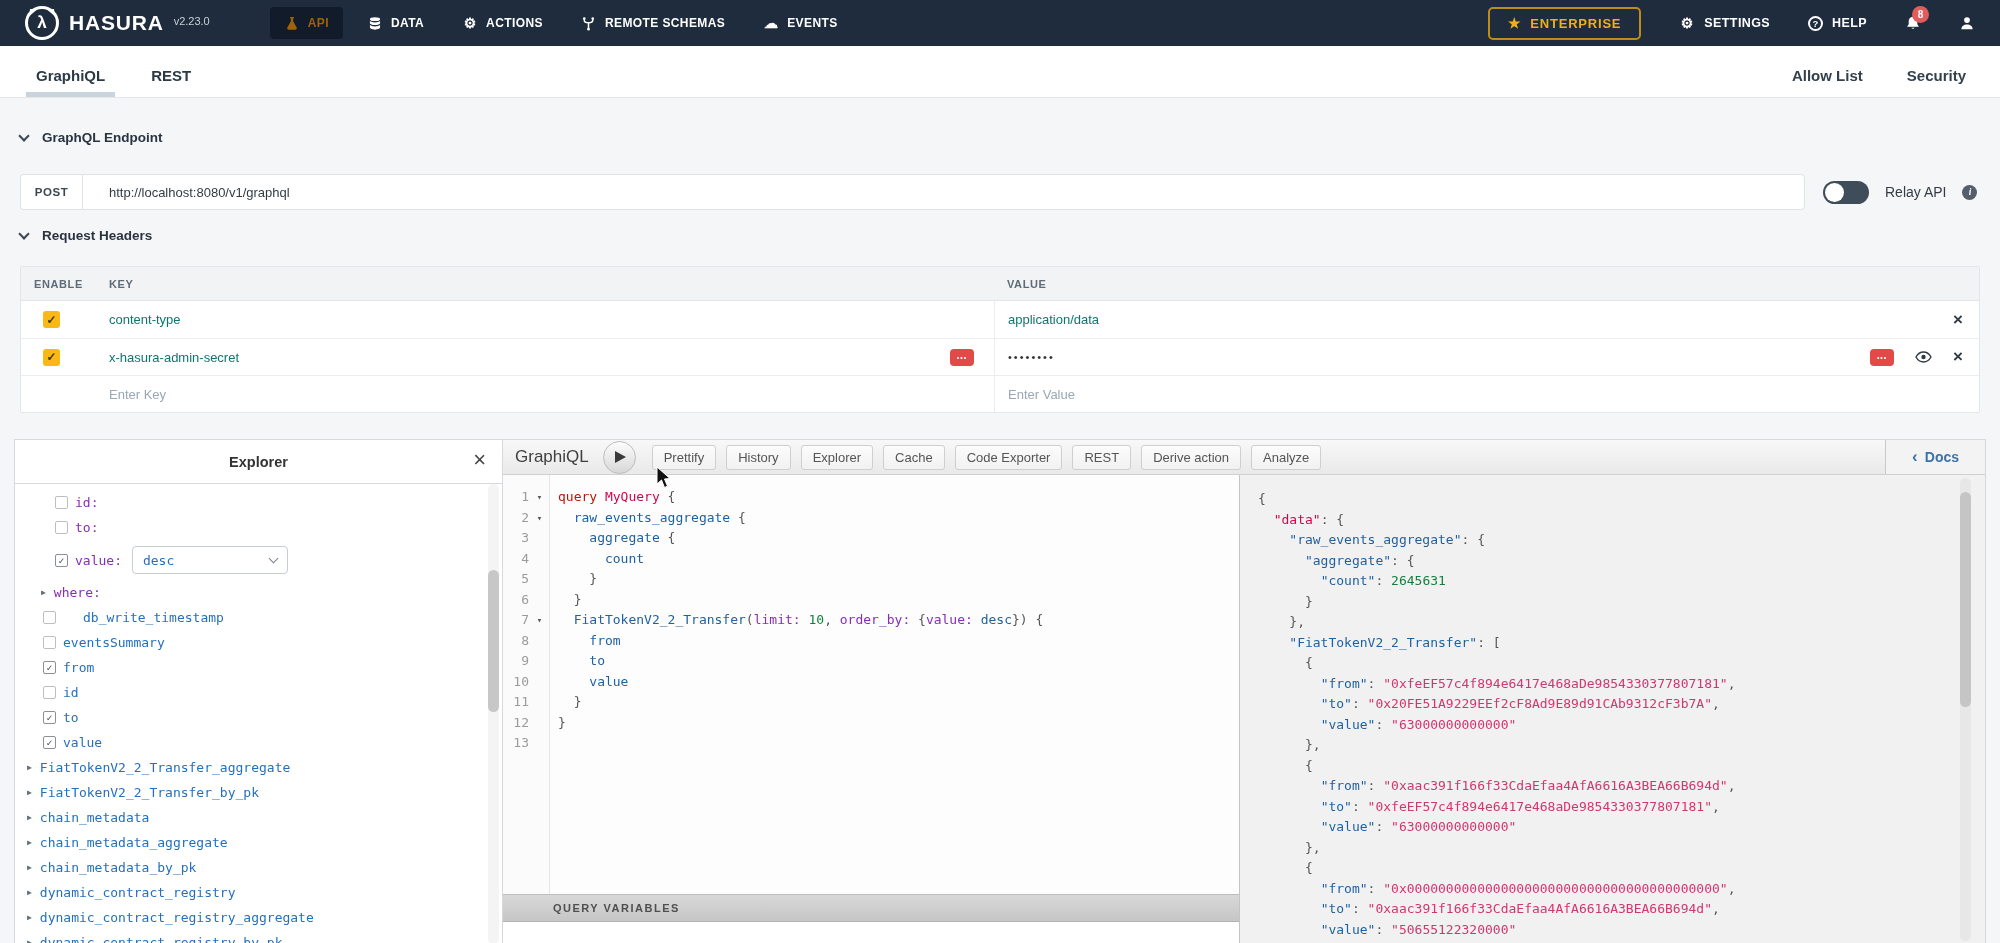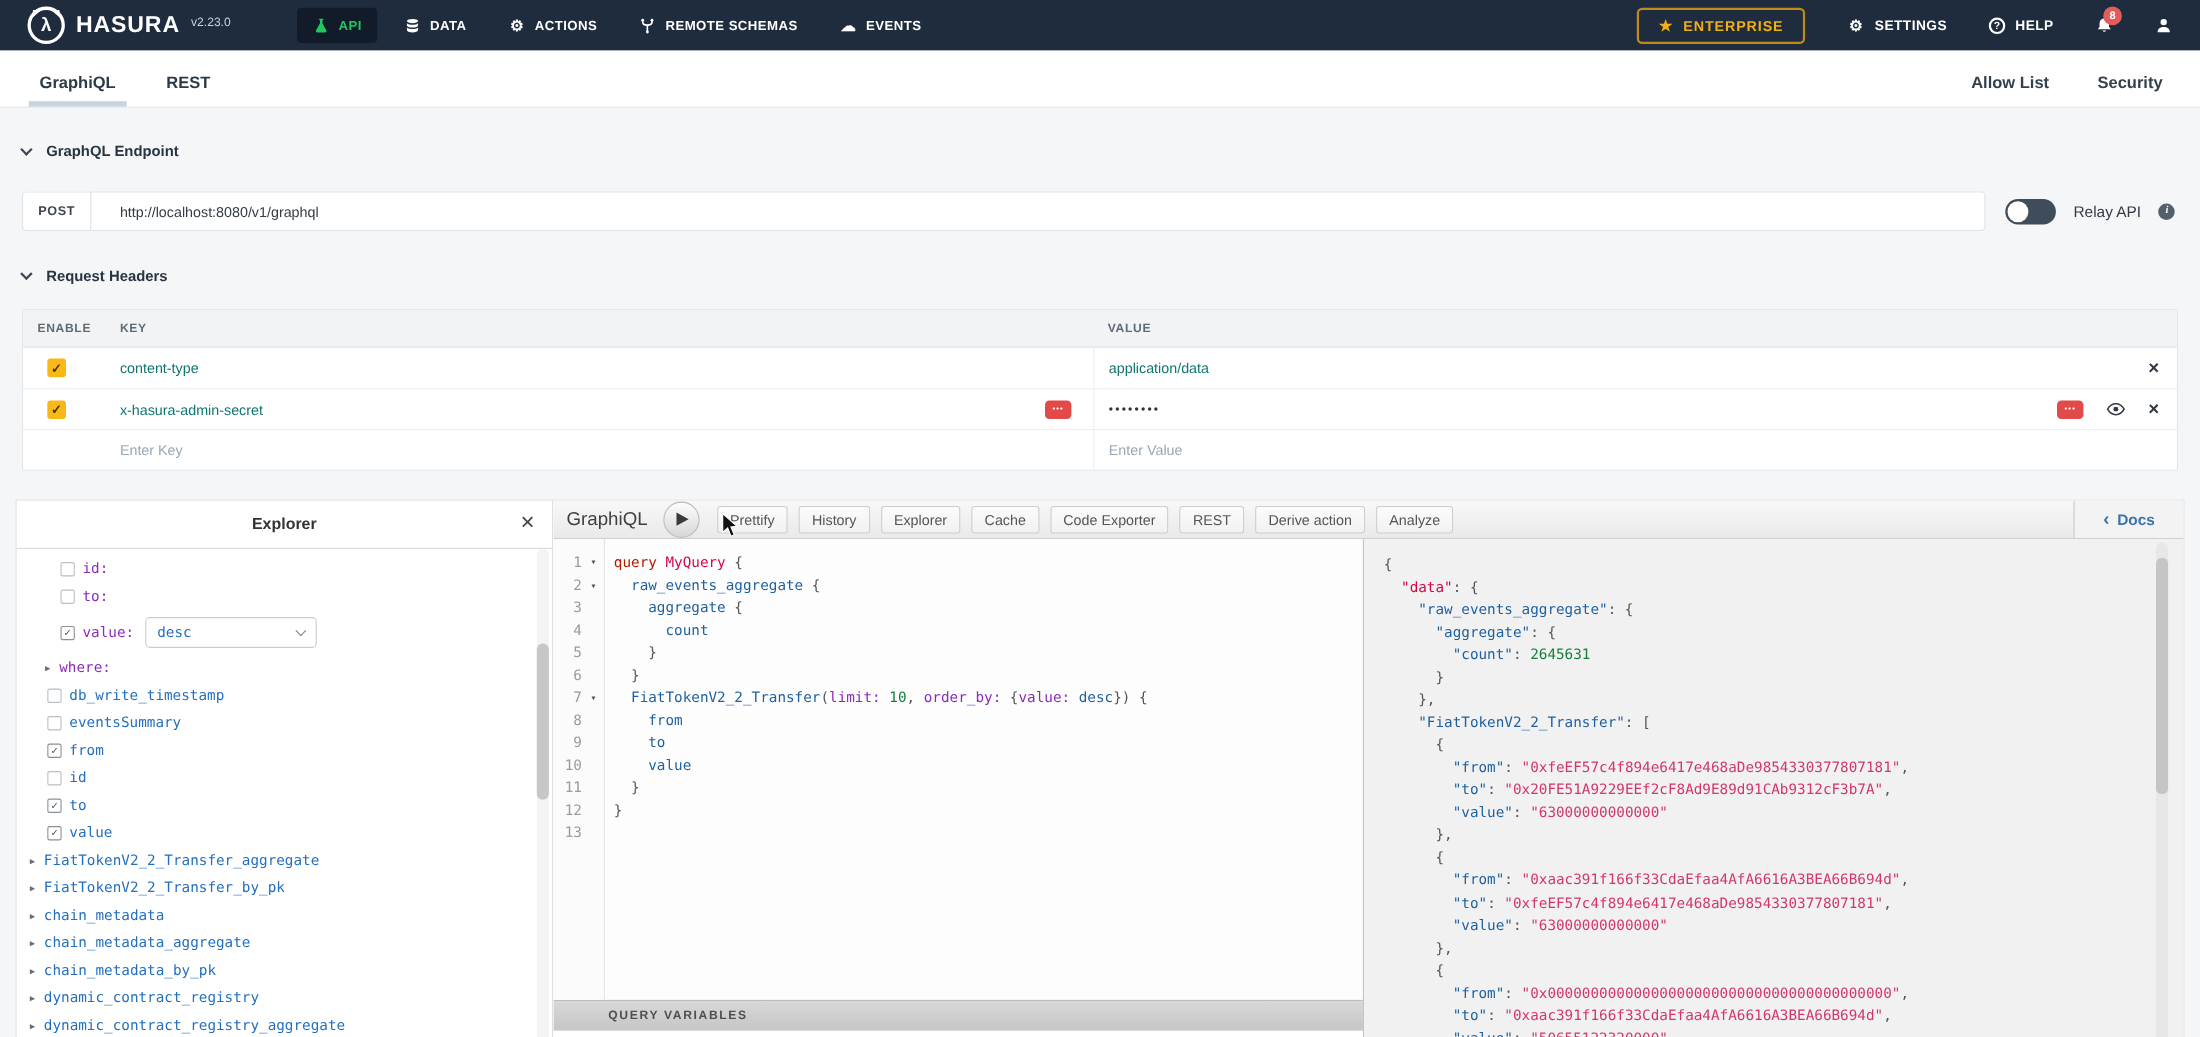--- a/index.html
+++ b/index.html
@@ -17,7 +17,7 @@
   .brand-version{font-size:11px;color:#c8d1da;margin-top:9px}
   .nav-items{display:flex;align-items:center;gap:10px}
   .nav-item{display:flex;align-items:center;gap:8px;font-size:12px;font-weight:bold;letter-spacing:.4px;padding:8px 14px;border-radius:4px;color:#fff;cursor:pointer;white-space:nowrap}
-  .nav-item.active{background:#121b29;color:#22c55e}
+  .nav-item.active{background:#121b29;color:#a16207}
   .nicon{display:flex;align-items:center;justify-content:center;width:16px;height:16px;font-size:14px;line-height:16px}
   .topnav-right{margin-left:auto;display:flex;align-items:center;gap:38px}
   .enterprise-btn{border:2px solid #bd8c1a;color:#f0b015;font-weight:bold;font-size:13px;letter-spacing:.8px;padding:7px 18px;border-radius:5px;display:flex;gap:9px;align-items:center;cursor:pointer}

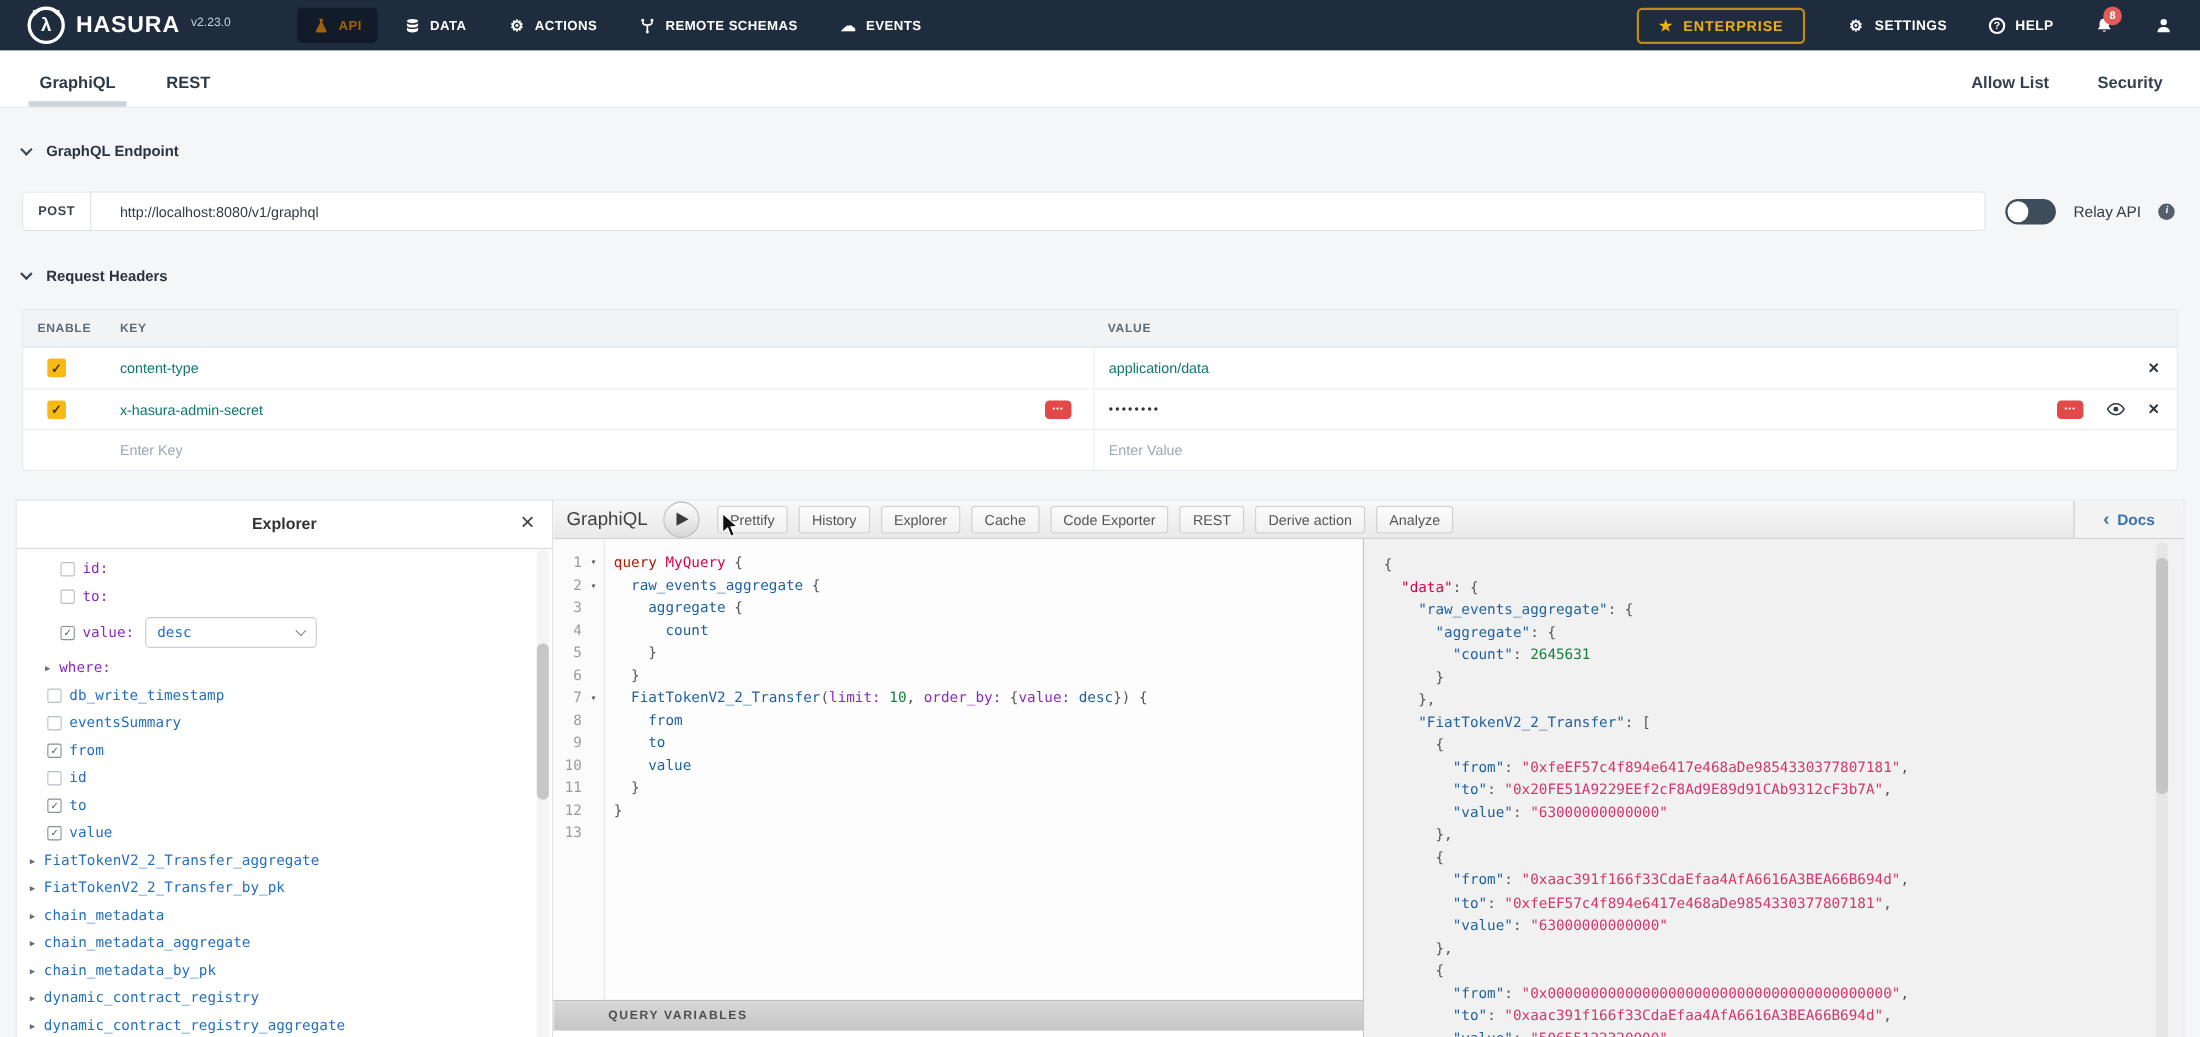--- a/index.html
+++ b/index.html
@@ -39,7 +39,7 @@
   .content{padding:0 20px}
   .section-head{display:flex;align-items:center;gap:14px;cursor:pointer}
   .section-head.first{margin-top:32px}
-  .section-head.second{margin-top:33px}
+  .section-head.second{margin-top:18px}
   .chev{width:8px;height:8px;border-left:2px solid #3b4754;border-bottom:2px solid #3b4754;transform:rotate(-45deg);margin-top:-4px}
   .section-title{font-size:13.5px;font-weight:bold;color:#2a3441}
 

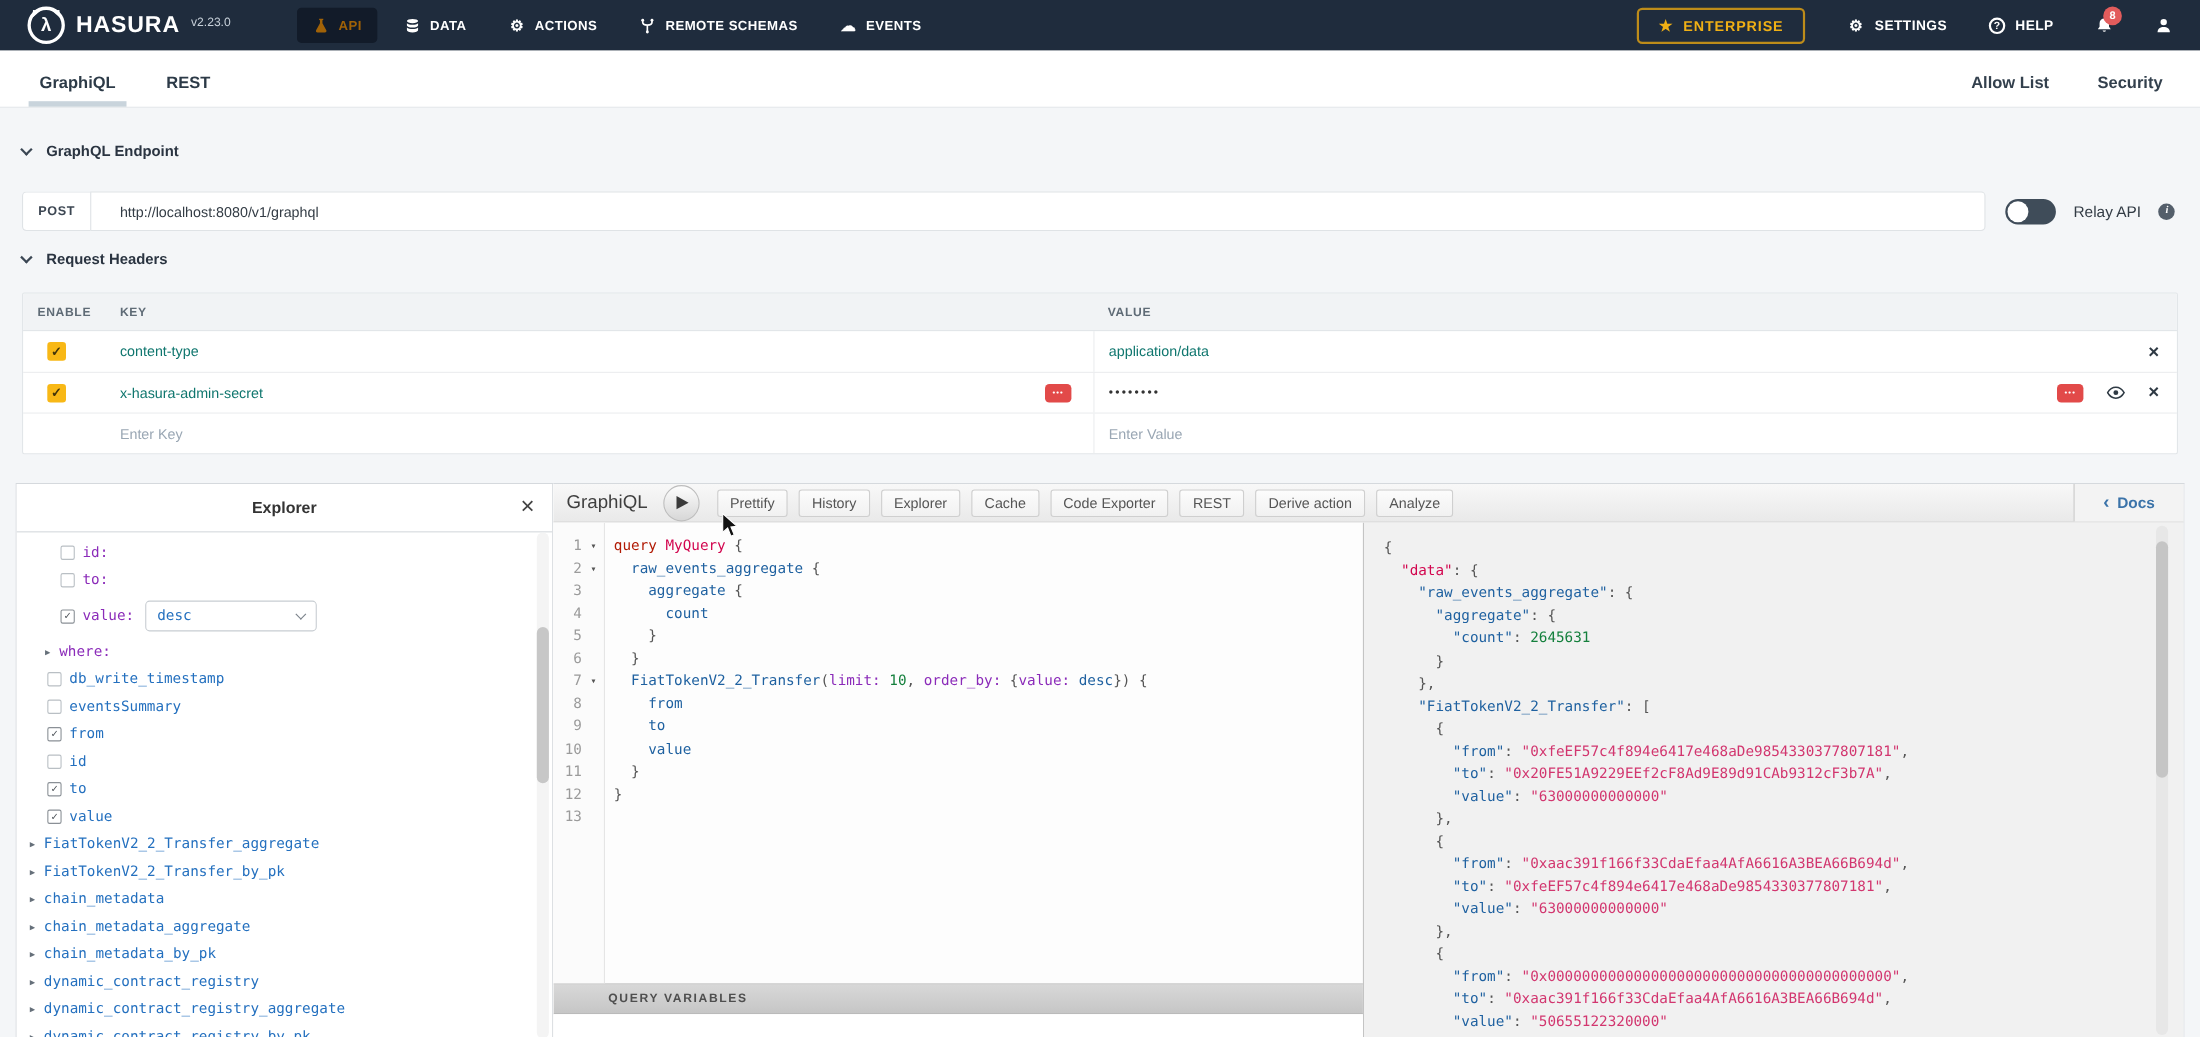--- a/index.html
+++ b/index.html
@@ -335,7 +335,7 @@
               <span class="exp-arrow">▶</span>
               <span class="exp-label kind-arg">where:</span>
             </div>
-            <div class="exp-row" style="padding-left: 28px;">
+            <div class="exp-row" style="padding-left: 28px; gap: 20px;">
               <span class="exp-cb"></span>
               <span class="exp-label kind-field">db_write_timestamp</span>
             </div>

